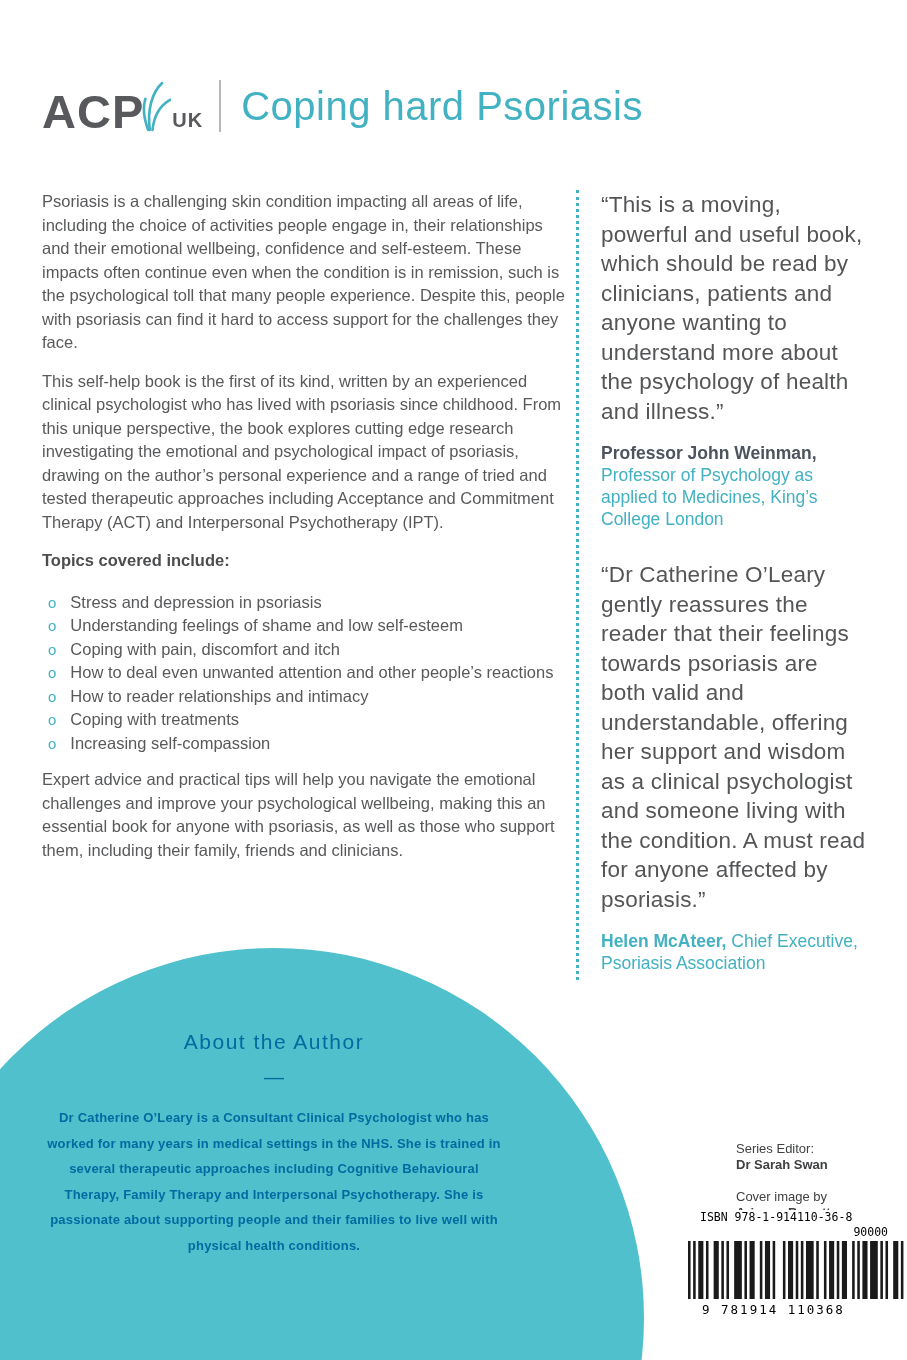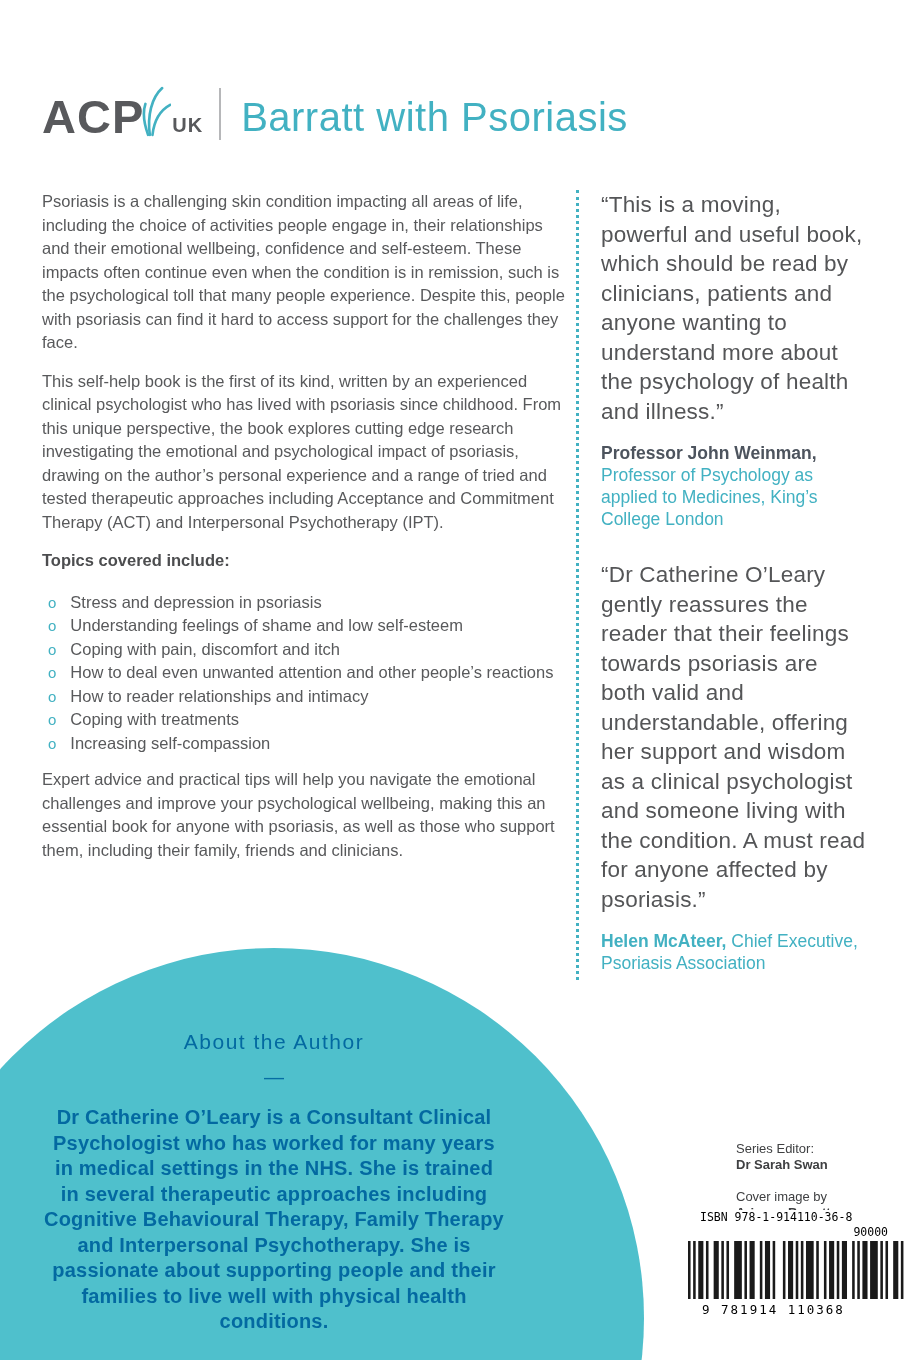--- a/index.html
+++ b/index.html
@@ -18,7 +18,7 @@
   }
 
   
-  .header{ position:absolute; left:42px; top:72px; display:flex; align-items:flex-end; height:68px; }
+  .header{ position:absolute; left:42px; top:72px; display:flex; align-items:center; height:68px; }
   .logo{ display:flex; align-items:flex-end; }
   .logo-acp{ font-size:47px; font-weight:600; color:#58595c; letter-spacing:1px; line-height:1; }
   .flourish{ width:30px; height:56px; margin-left:-3px; margin-bottom:1px; }

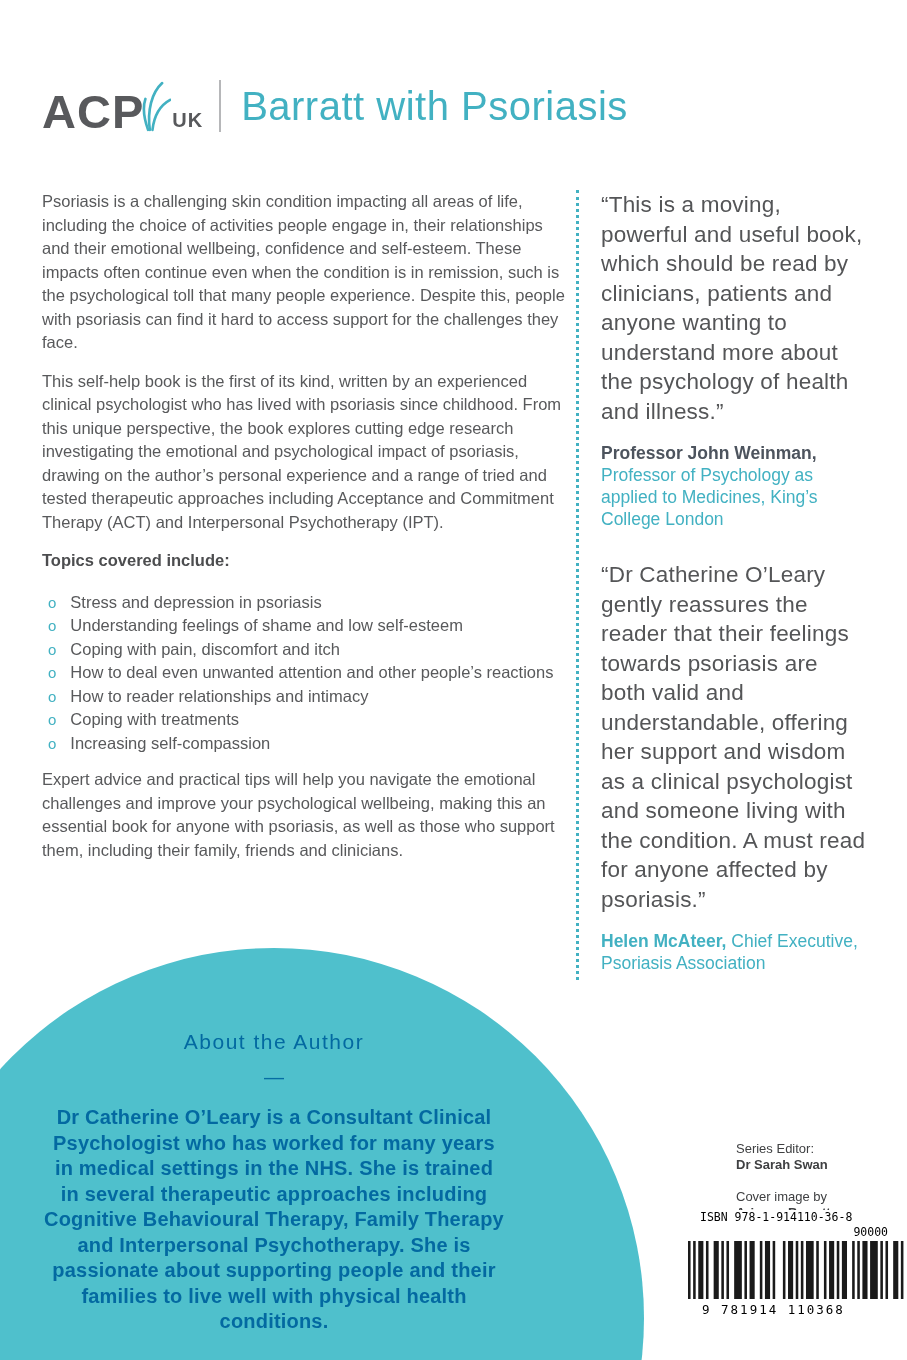--- a/index.html
+++ b/index.html
@@ -88,7 +88,7 @@
       <span class="logo-uk">UK</span>
     </div>
     <div class="header-sep"></div>
-    <h1 class="title" style="margin:0">Barratt with Psoriasis</h1>
+    <h1 class="title" style="margin:0">Coping hard Psoriasis</h1>
   </header>
 
   <main class="left-col">

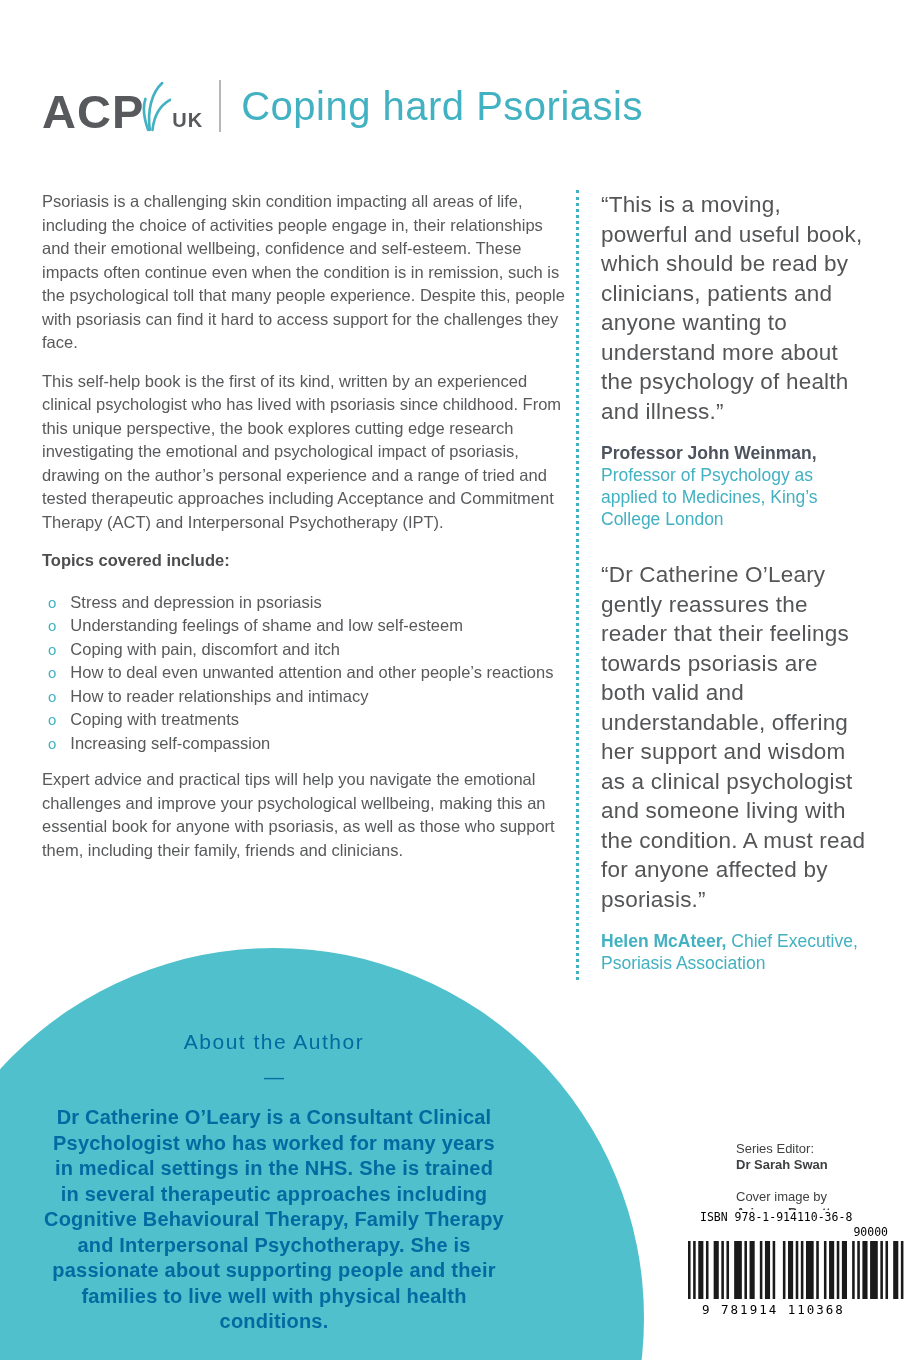--- a/index.html
+++ b/index.html
@@ -55,7 +55,7 @@
   .about-heading{ font-size:21px; letter-spacing:1.5px; font-weight:400; }
   .about-dash{ font-size:20px; margin-top:12px; opacity:0.95; }
   .about-text{
-    margin:16px auto 12px; width:462px; font-size:20px; font-weight:700;
+    margin:16px auto 12px; width:462px; font-size:13px; font-weight:700;
     line-height:25.5px; letter-spacing:0.2px;
   }
 

